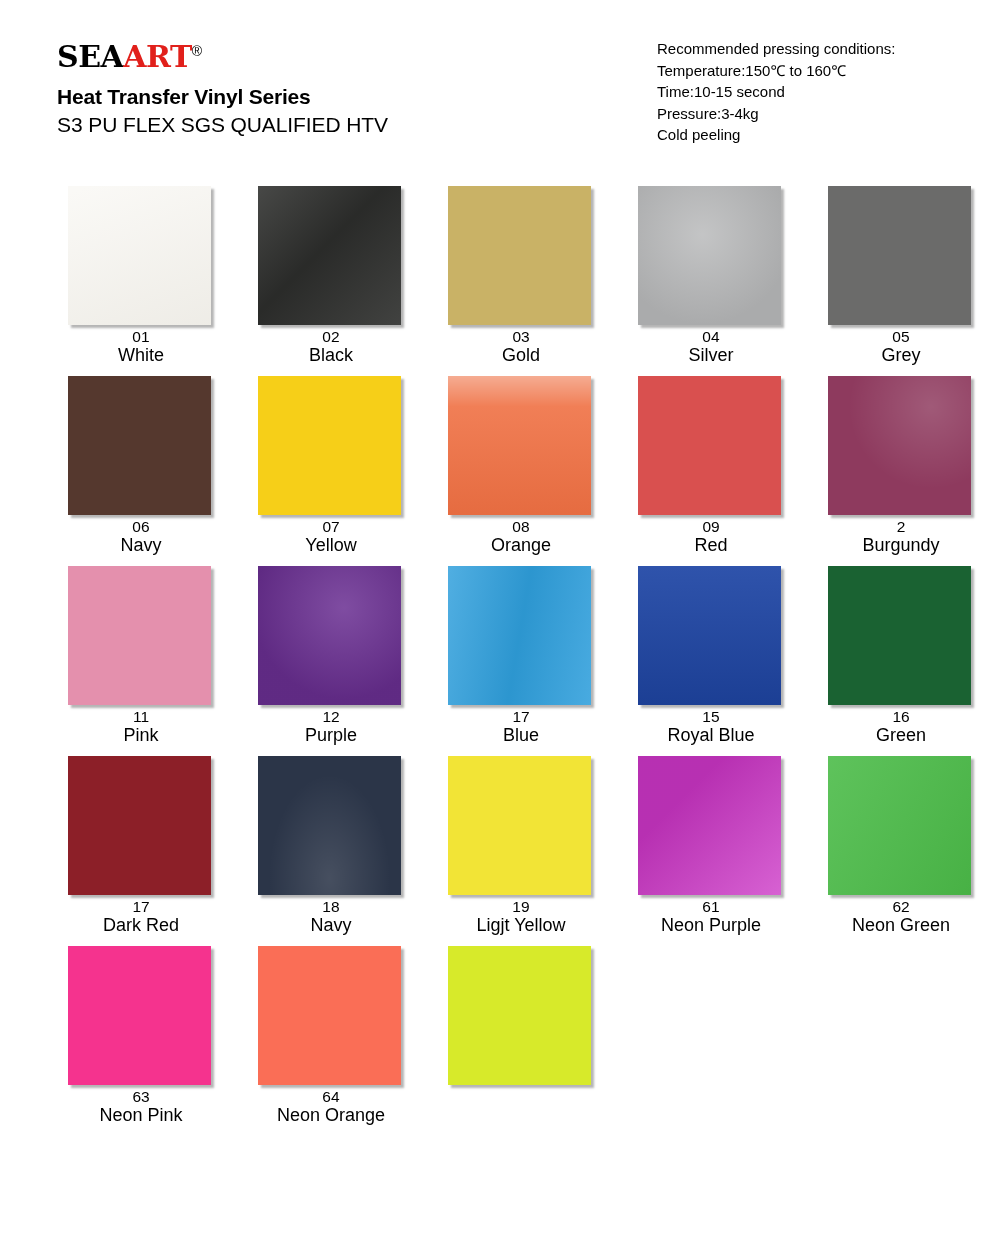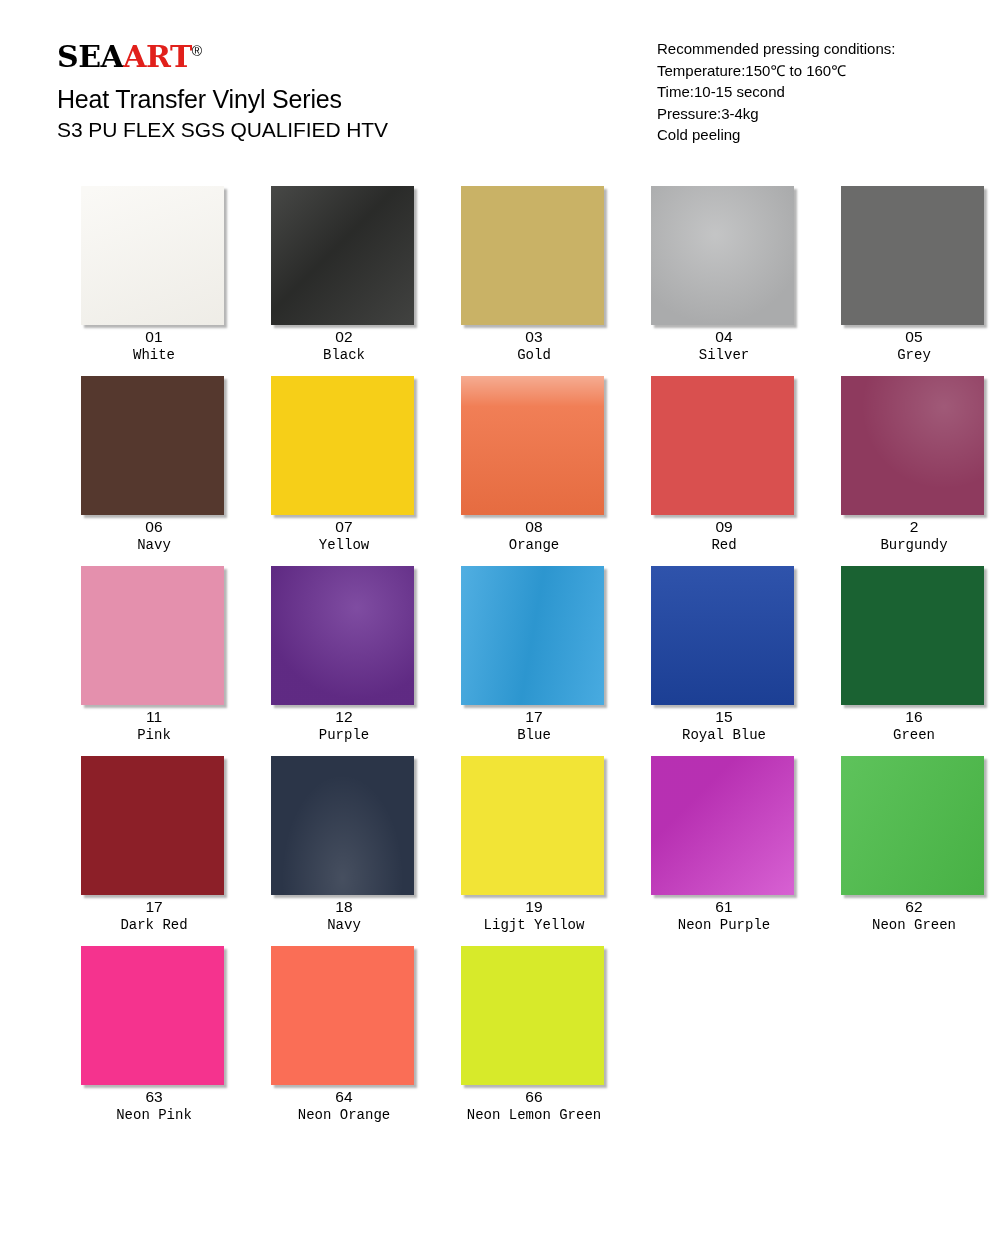--- a/index.html
+++ b/index.html
@@ -53,8 +53,8 @@
 
   #series-title {
     font-family: "Liberation Sans", sans-serif;
-    font-weight: normal;
-    font-size: 25px;
+    font-weight: bold;
+    font-size: 21px;
     line-height: 1.15;
     margin-top: 13px;
     white-space: nowrap;

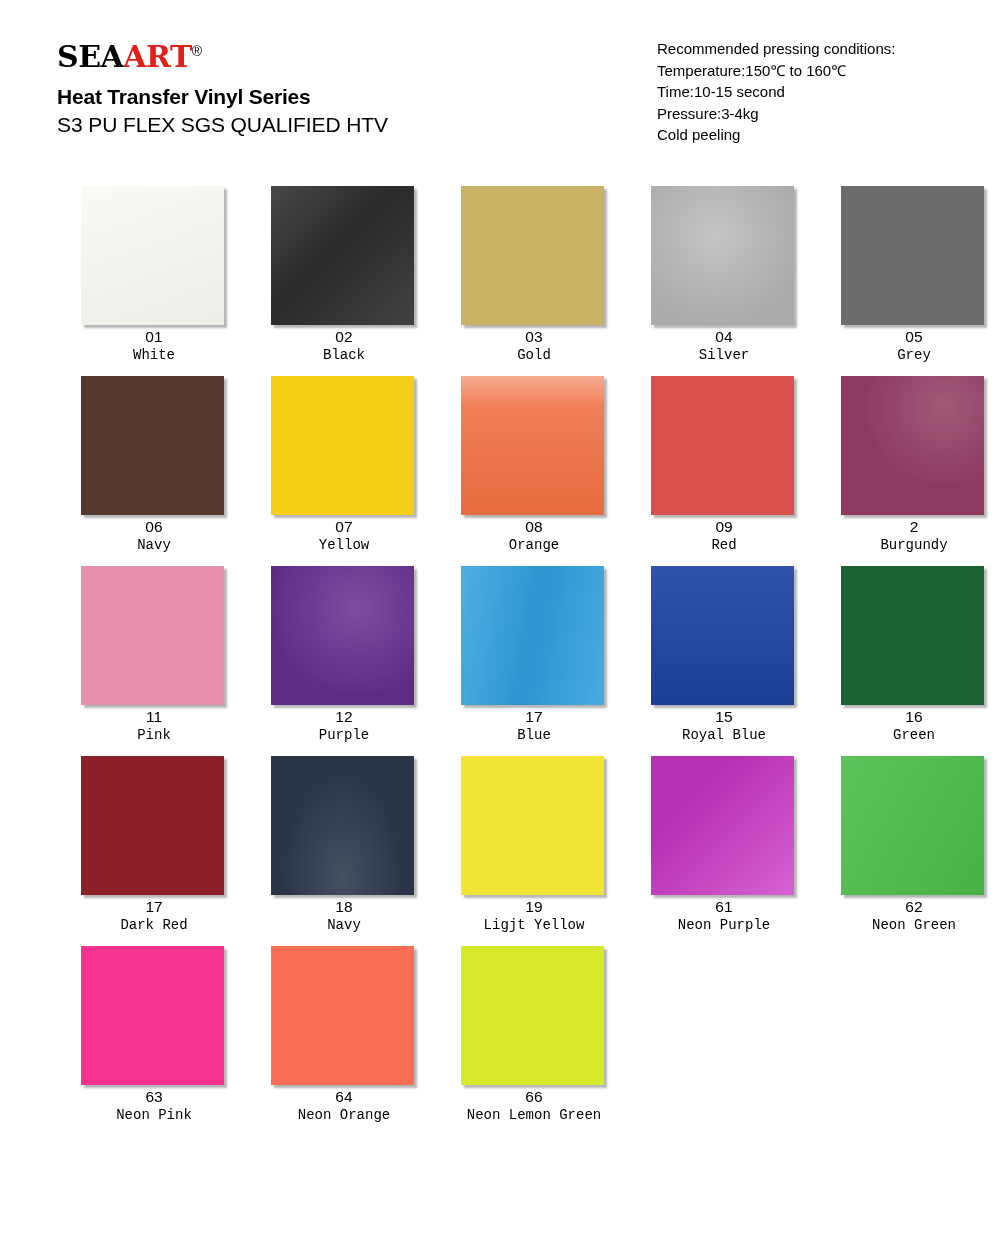--- a/index.html
+++ b/index.html
@@ -87,7 +87,6 @@
     left: 0;
     top: 175px;
     width: 801px;
-    padding-left: 13px;
   }
   .swatch-row {
     display: flex;

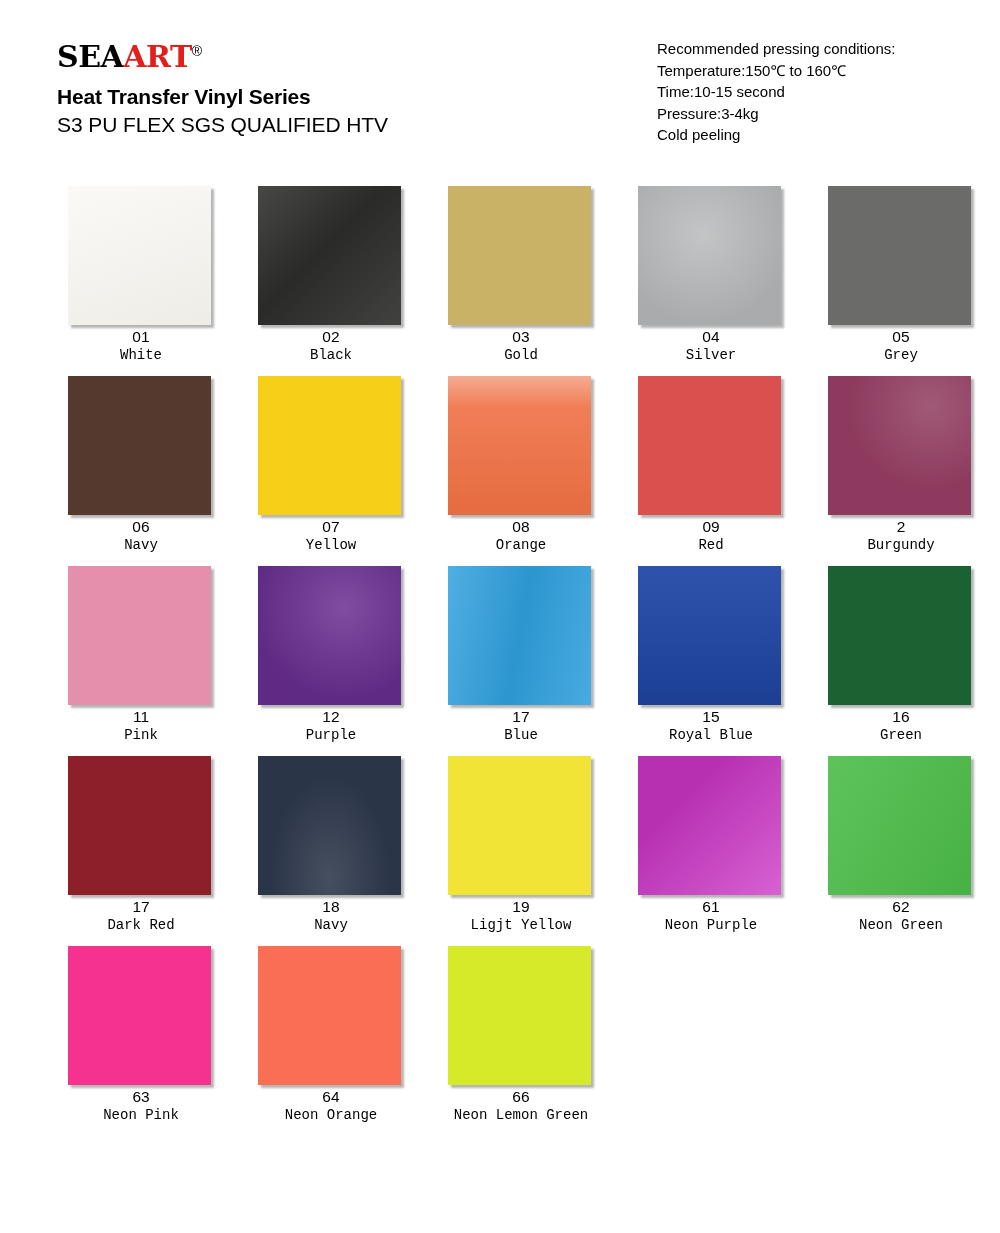--- a/index.html
+++ b/index.html
@@ -131,8 +131,7 @@
   }
   .caption .name {
     display: block;
-    font-size: 14px;
-    font-family: Liberation Mono, monospace;
+    font-size: 18px;
   }
 </style>
 </head>

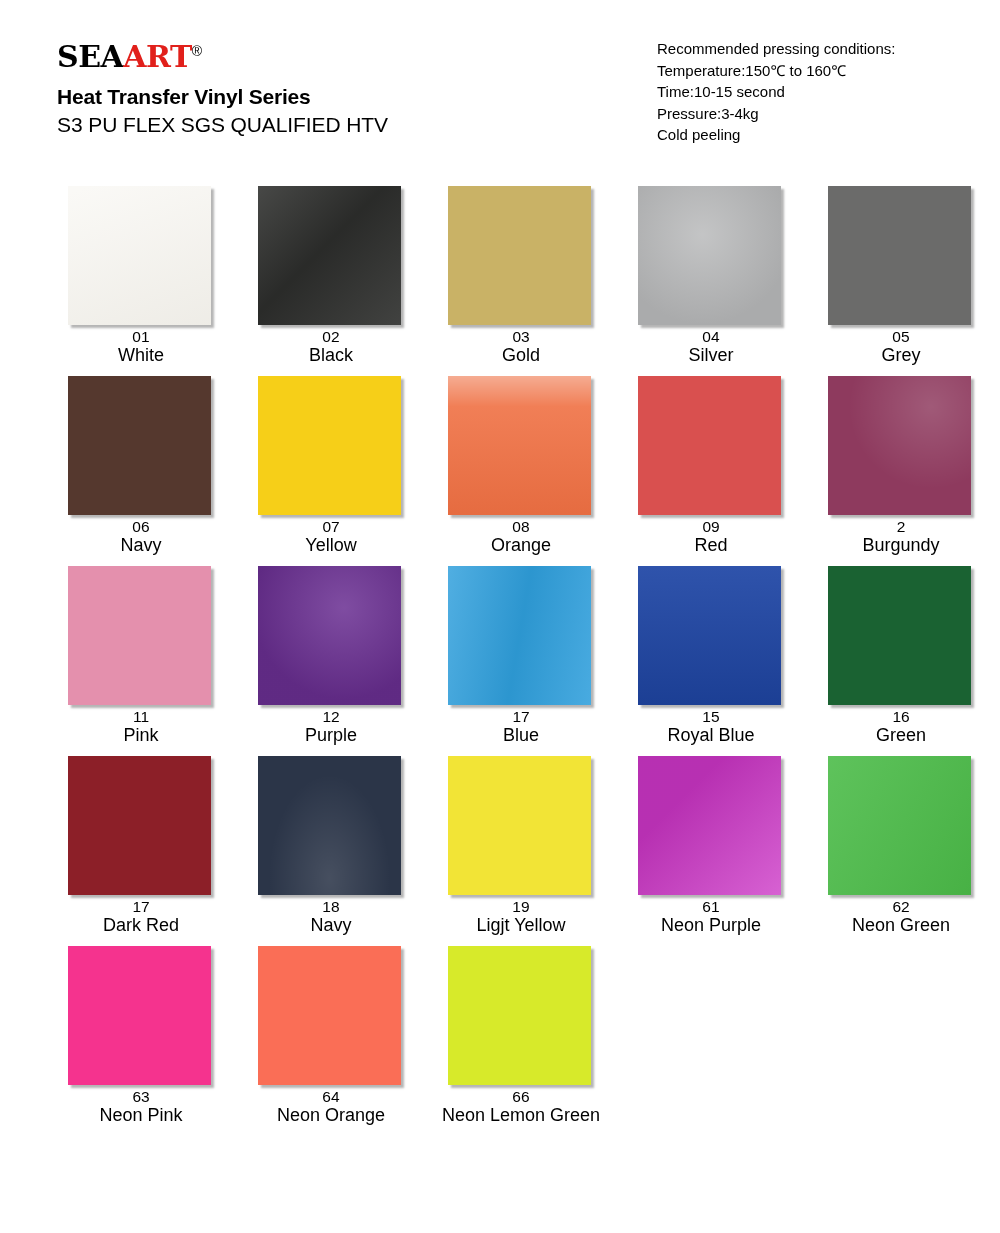--- a/index.html
+++ b/index.html
@@ -415,10 +415,6 @@
             <div class="sheen"></div>
           </div>
         </div>
-        <div class="caption">
-          <span class="code">66</span>
-          <span class="name">Neon Lemon Green</span>
-        </div>
       </div>
     </div>
   </div>

